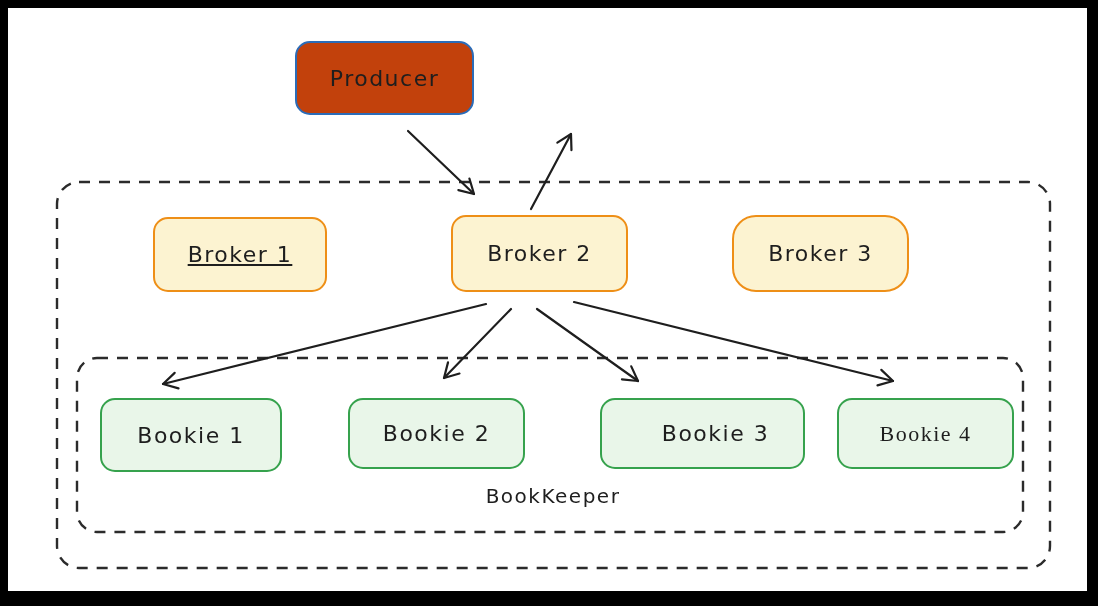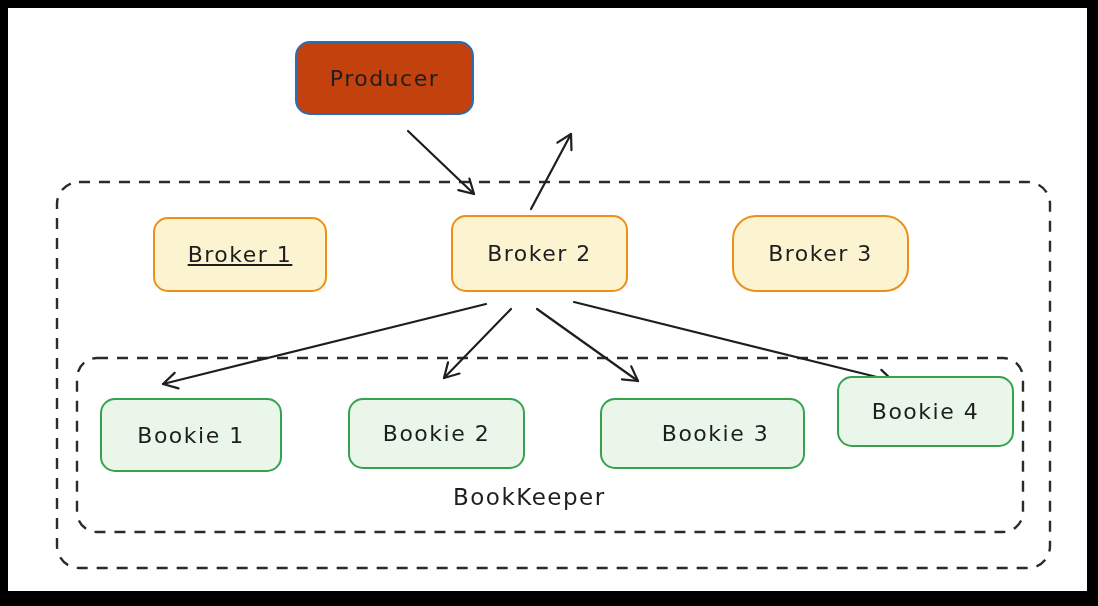--- a/index.html
+++ b/index.html
@@ -49,7 +49,7 @@
   .bookie1  { left: 89px;  top: 398px; width: 178px; height: 70px; margin-left: 11px; }
   .bookie2  { left: 348px; top: 398px; width: 173px; height: 67px; }
   .bookie3  { left: 600px; top: 398px; width: 175px; height: 67px; padding-left: 26px; }
-  .bookie4  { left: 837px; top: 376px; width: 173px; height: 67px; }
+  .bookie4  { left: 837px; top: 398px; width: 173px; height: 67px; font-family: Liberation Serif, serif; }
 
   .bookkeeper-label {
     position: absolute;

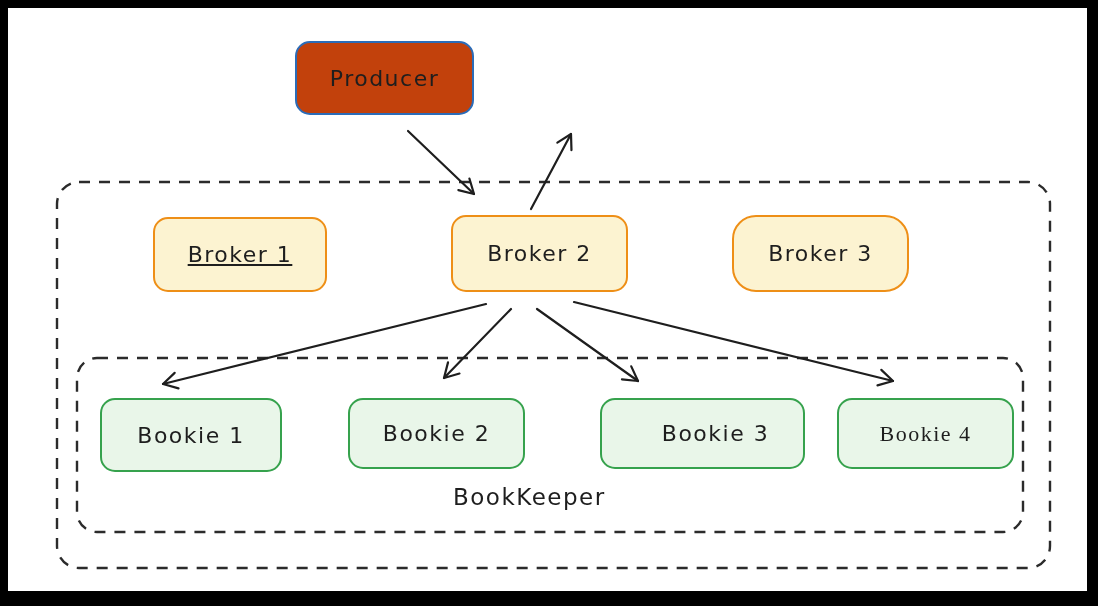--- a/index.html
+++ b/index.html
@@ -55,7 +55,8 @@
     position: absolute;
     left: 453px; top: 484px;
     width: 200px;
-    font-size: 23px;
+    text-align: center;
+    font-size: 20px;
     letter-spacing: 1.5px;
     color: #1e1e1e;
   }

